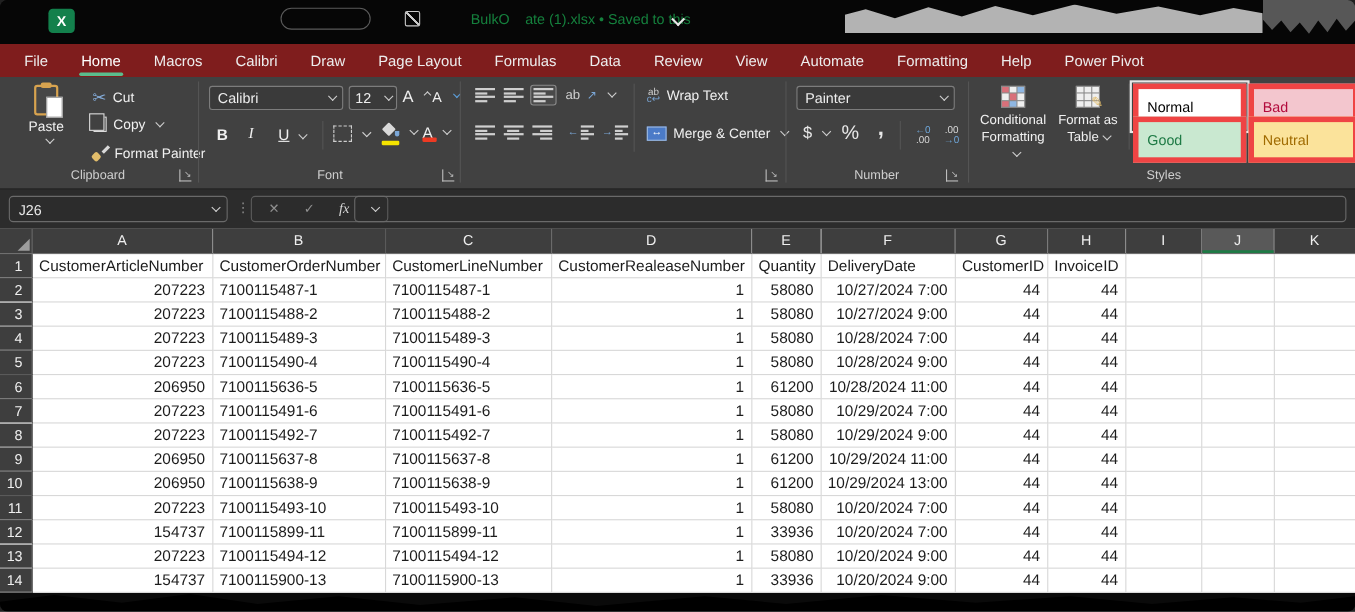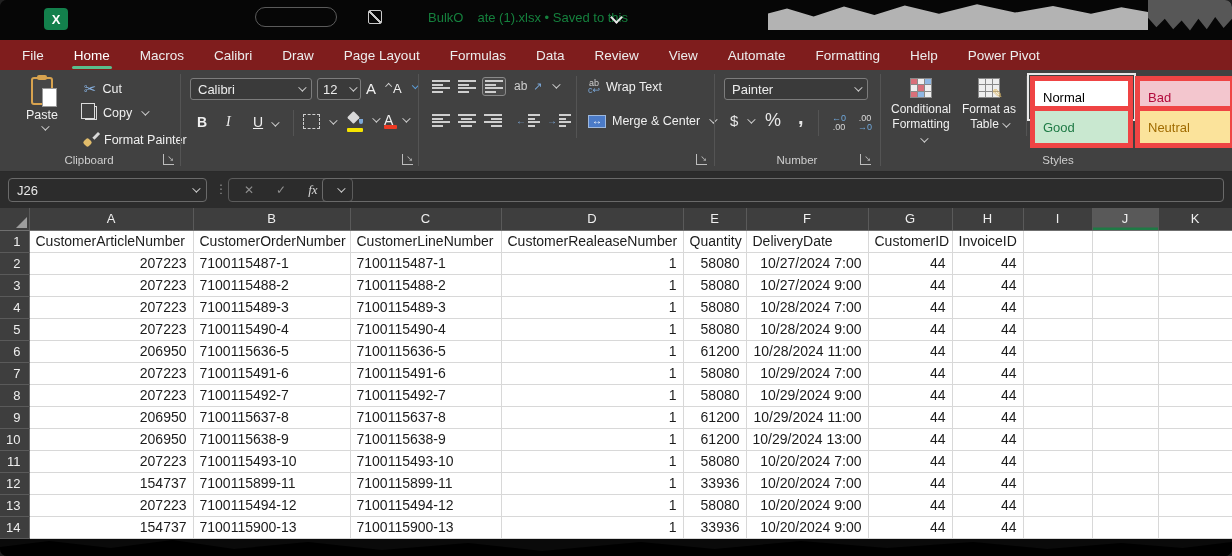--- a/index.html
+++ b/index.html
@@ -214,6 +214,7 @@
       <span class="colorbar bar-red" style="position:absolute;left:0;width:13px;bottom:-1px;"></span>
       <span class="chev"></span>
     </button>
+    <div class="grp-label" style="left:185px;width:230px;bottom:3px;">Font</div>
     <div class="launcher" style="left:402px;bottom:6px;">↘</div>
     <div class="vsep" style="left:418px;"></div>
 

